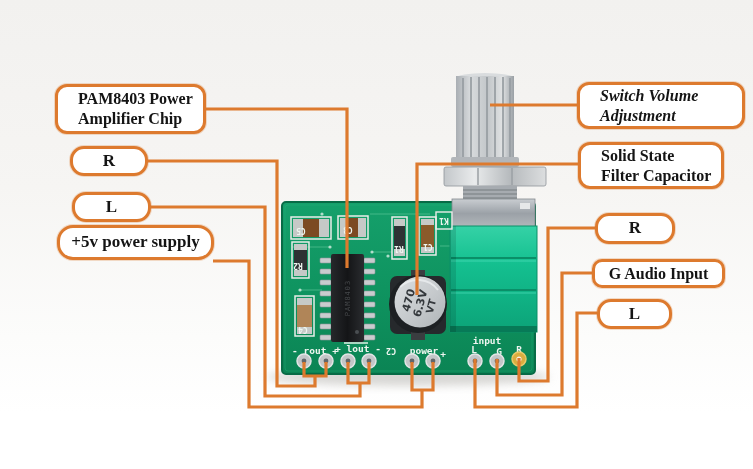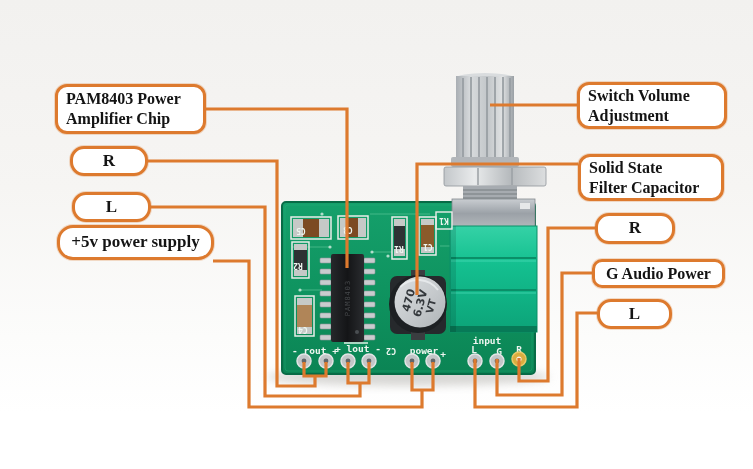--- a/index.html
+++ b/index.html
@@ -17,7 +17,7 @@
     box-shadow:0 0 0 1px rgba(221,122,46,.25);
   }
   .callout .txt{white-space:pre-line;}
-  .callout.left-text{justify-content:flex-start;padding-left:8px;text-align:left;}
+  .callout.left-text{justify-content:flex-start;padding-left:20px;text-align:left;}
   .callout.big{font-size:17px;}
   .silk{font-family:"DejaVu Sans Mono",monospace;fill:#eef6f0;font-weight:bold;}
 </style>

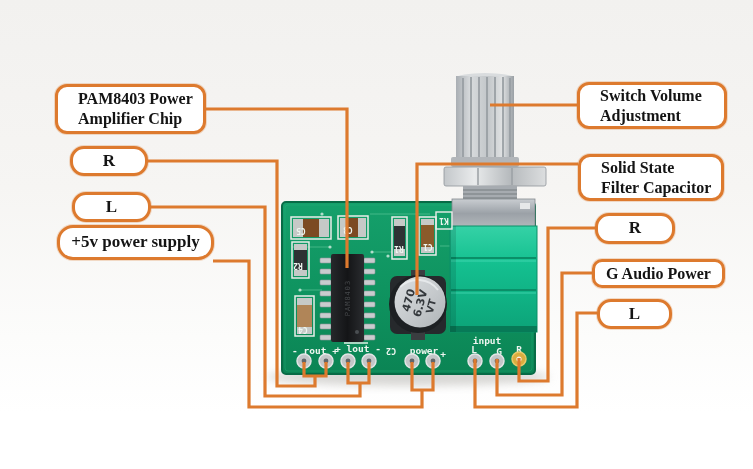--- a/index.html
+++ b/index.html
@@ -300,7 +300,7 @@
 <div class="callout big" style="left:57px;top:225px;width:157px;height:35px;border-radius:16px;">
   <span class="txt">+5v power supply</span>
 </div>
-<div class="callout left-text" style="left:577px;top:82px;width:150px;height:47px;border-radius:12px;">
+<div class="callout left-text" style="left:577px;top:82px;width:168px;height:47px;border-radius:12px;font-style:italic;">
   <span class="txt">Switch Volume
 Adjustment</span>
 </div>

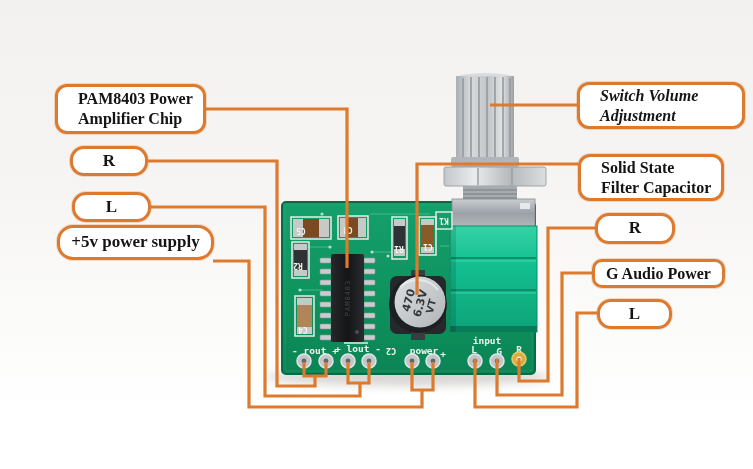--- a/index.html
+++ b/index.html
@@ -304,7 +304,7 @@
   <span class="txt">Switch Volume
 Adjustment</span>
 </div>
-<div class="callout left-text" style="left:578px;top:142px;width:146px;height:47px;border-radius:12px;margin-top:12px;">
+<div class="callout left-text" style="left:578px;top:142px;width:146px;height:47px;border-radius:12px;">
   <span class="txt">Solid State
 Filter Capacitor</span>
 </div>

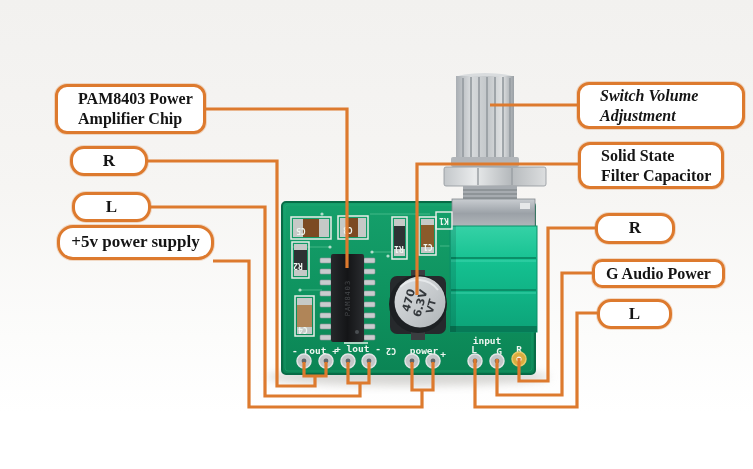--- a/index.html
+++ b/index.html
@@ -312,7 +312,7 @@
   <span class="txt">R</span>
 </div>
 <div class="callout" style="left:592px;top:259px;width:133px;height:29px;border-radius:10px;">
-  <span class="txt">G Audio Power</span>
+  <span class="txt">G Audio Input</span>
 </div>
 <div class="callout big" style="left:597px;top:299px;width:75px;height:30px;">
   <span class="txt">L</span>

